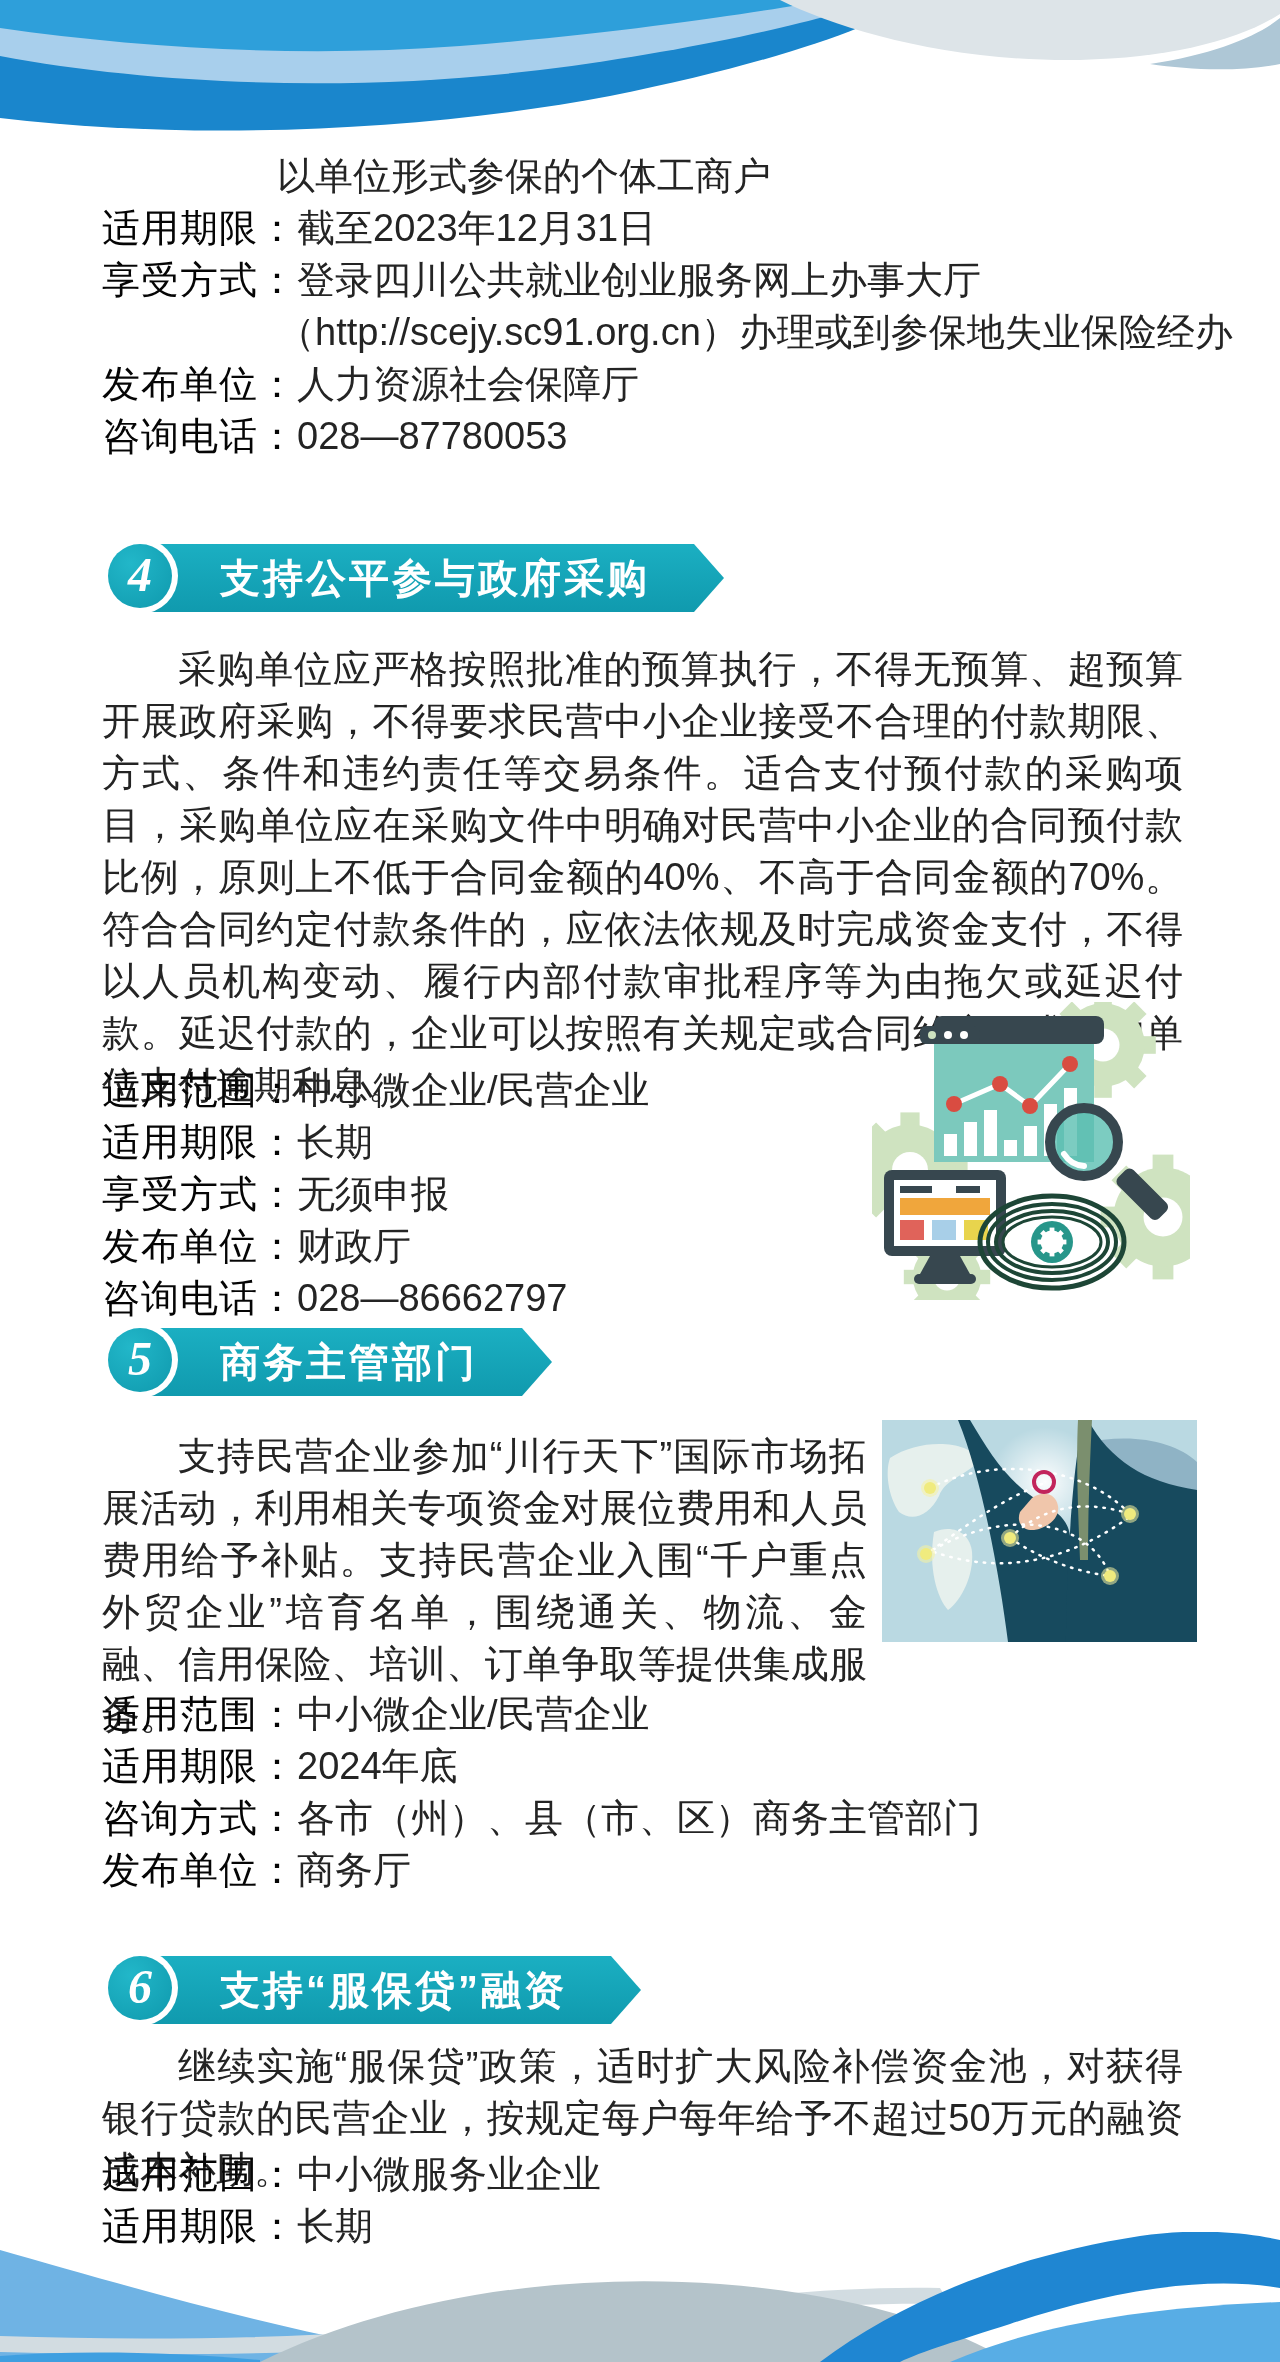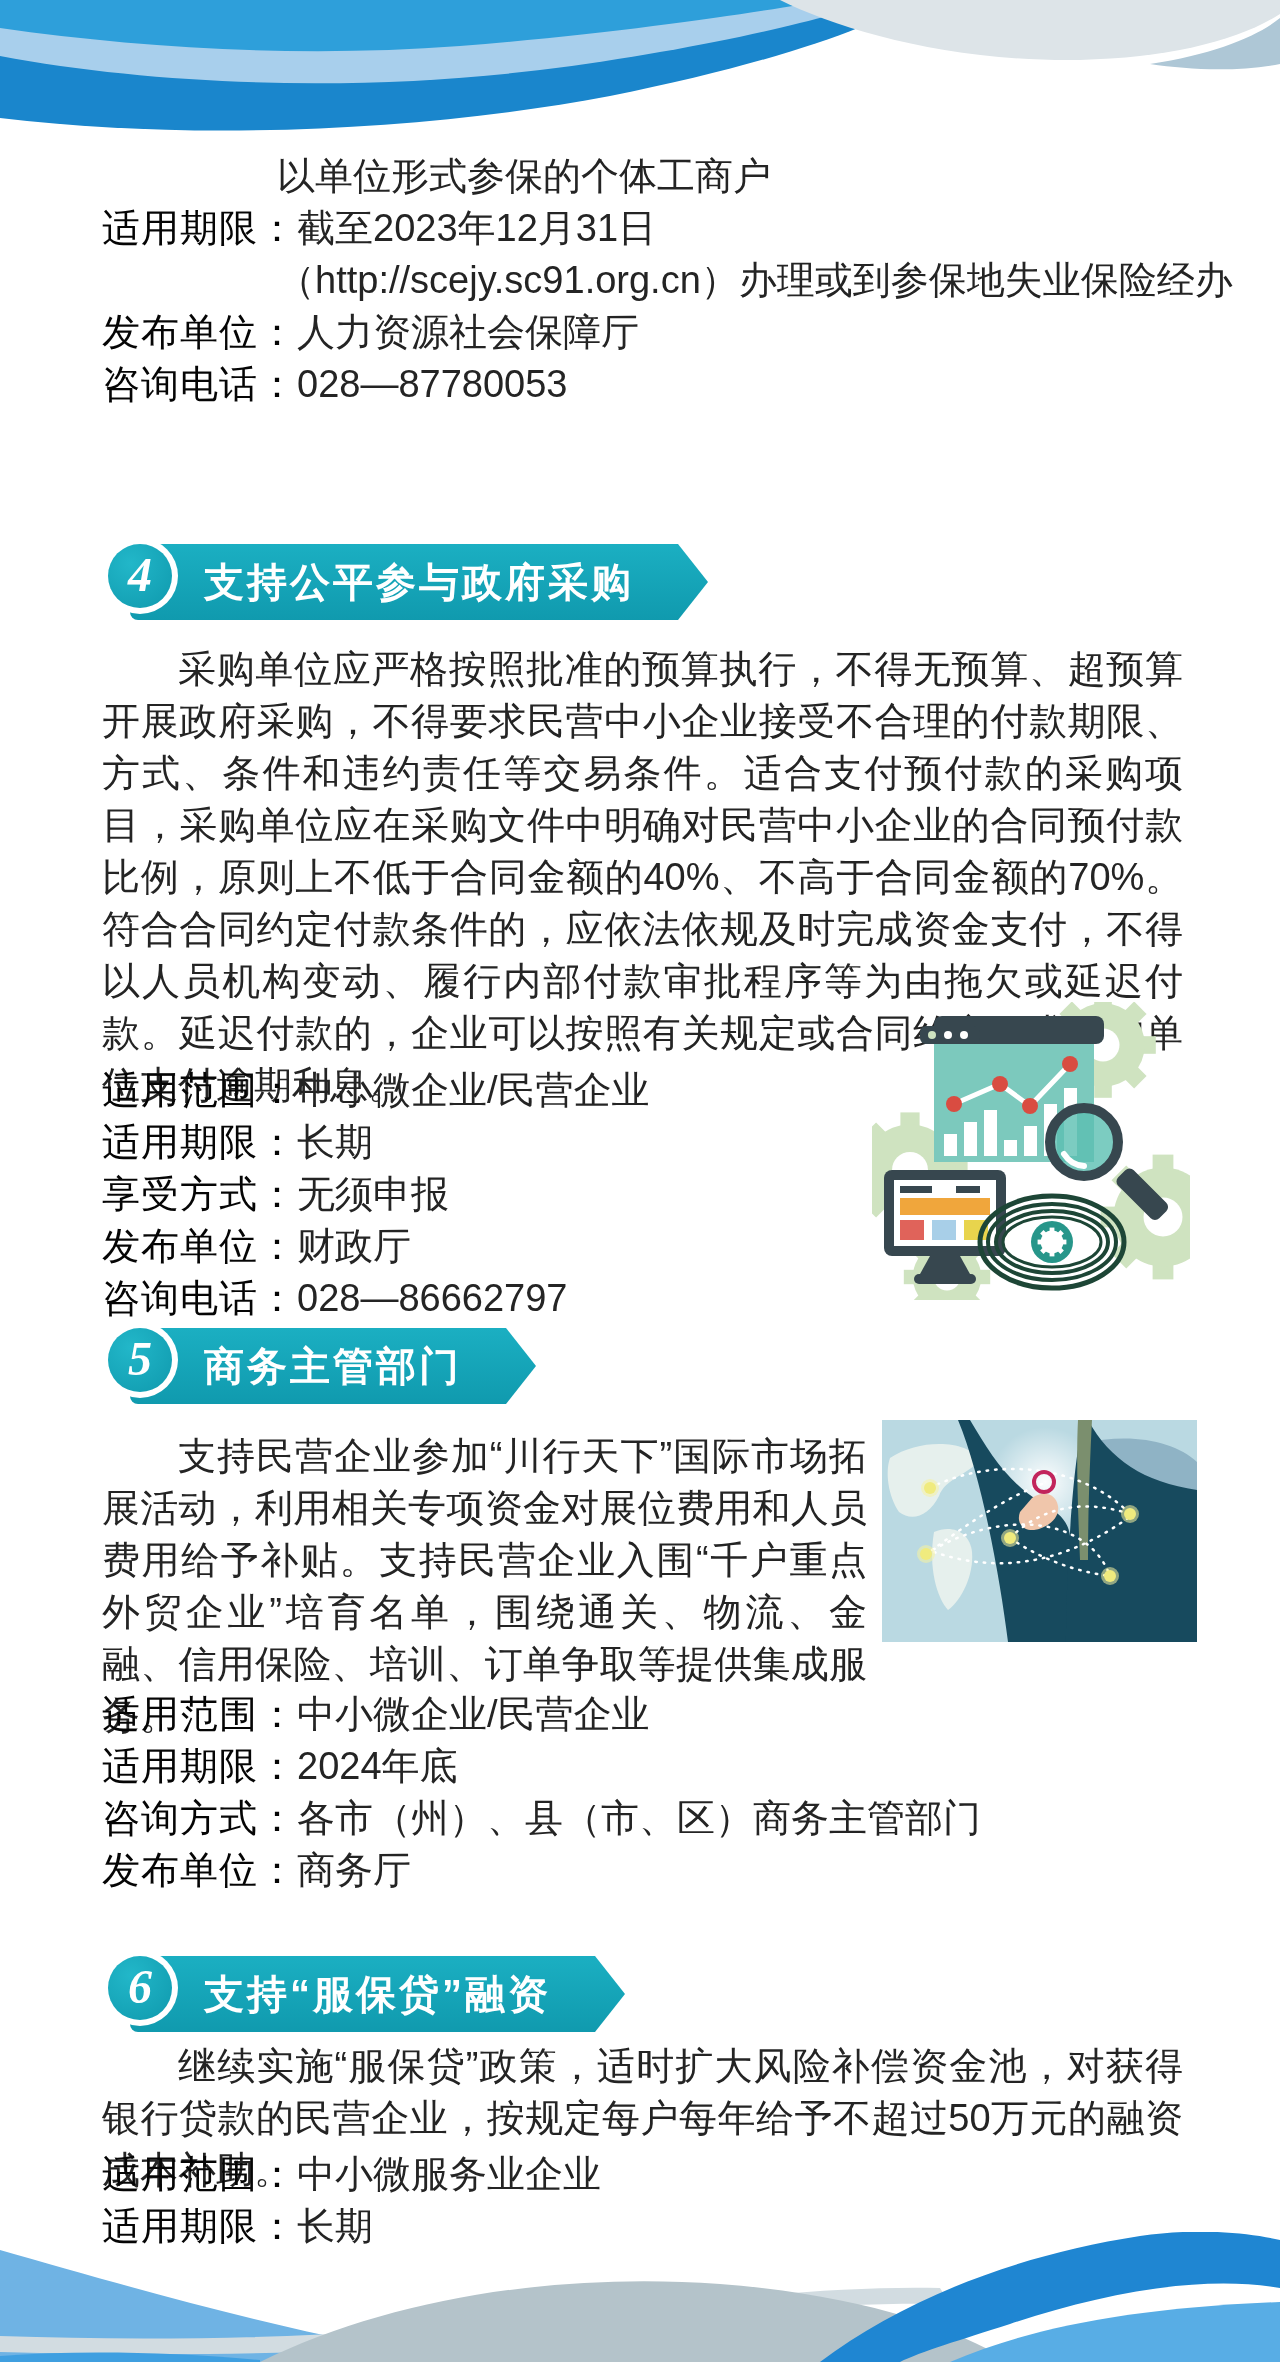--- a/index.html
+++ b/index.html
@@ -69,6 +69,9 @@
   </div>
   <div class="row">
     <span class="lbl">适用期限：</span><span class="val">截至2023年12月31日</span>
+  </div>
+  <div class="row">
+    <span class="lbl">享受方式：</span><span class="val">登录四川公共就业创业服务网上办事大厅</span>
   </div>
   <div class="row indent">
     <span class="val">（http://scejy.sc91.org.cn）办理或到参保地失业保险经办</span>

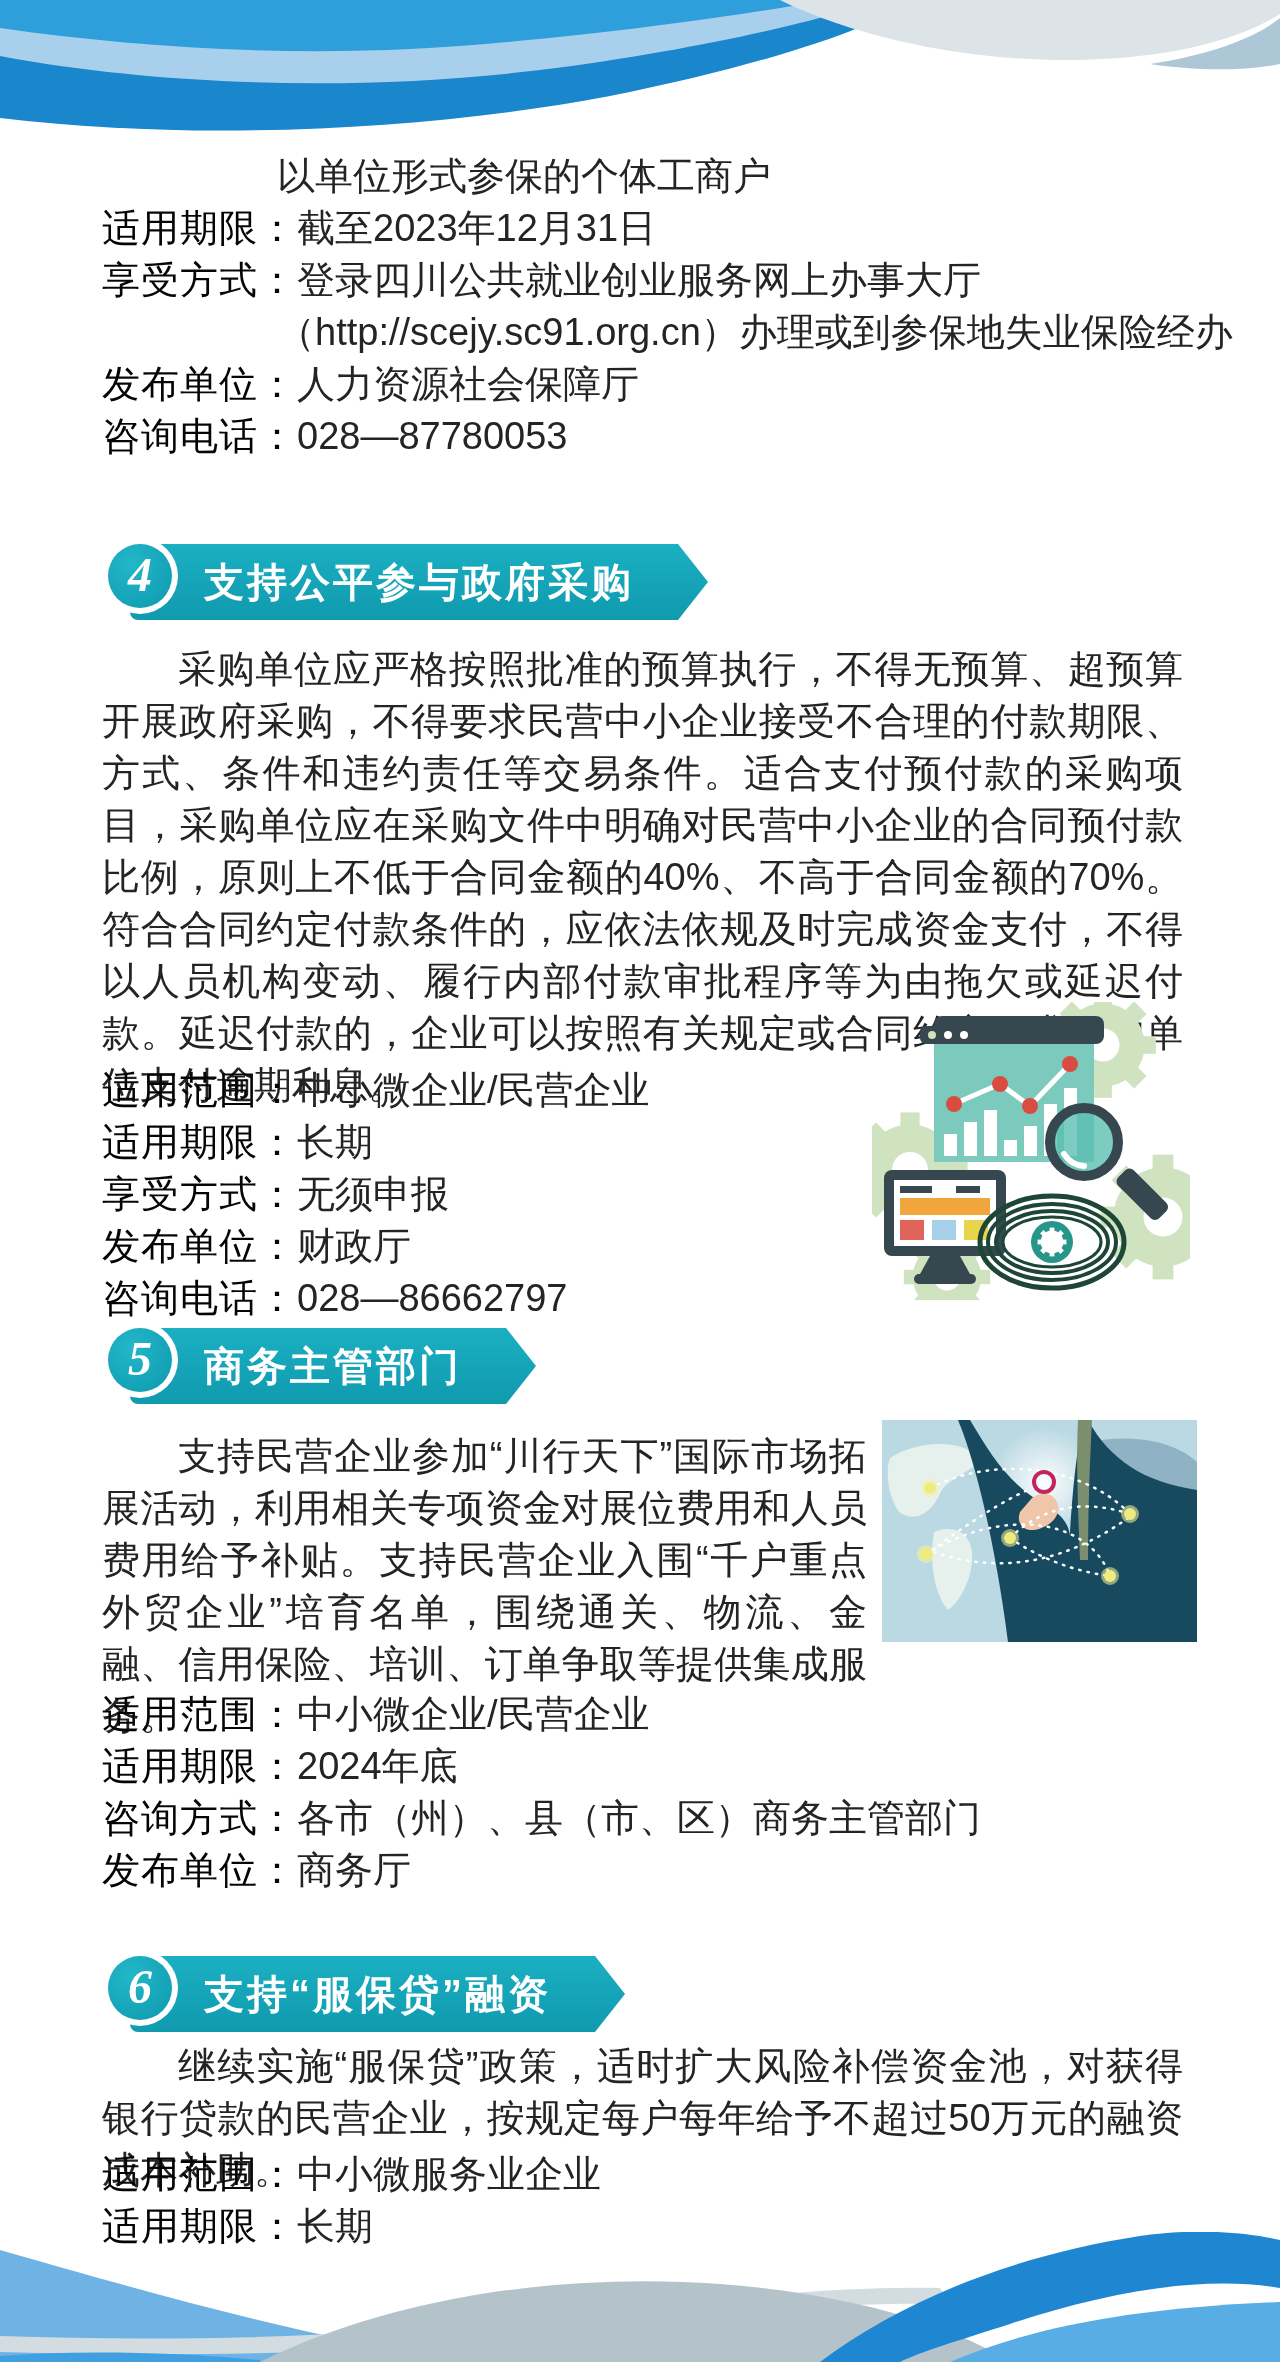--- a/index.html
+++ b/index.html
@@ -28,7 +28,7 @@
   
   .ribbon{position:absolute;left:102px;height:82px;}
   .ribbon .banner{
-    position:absolute;left:28px;top:6px;height:76px;
+    position:absolute;left:44px;top:6px;height:68px;
     background:linear-gradient(180deg,#1bafc2,#109aae);
     color:#ffffff;font-weight:bold;font-size:40px;letter-spacing:3px;
     display:flex;align-items:center;

